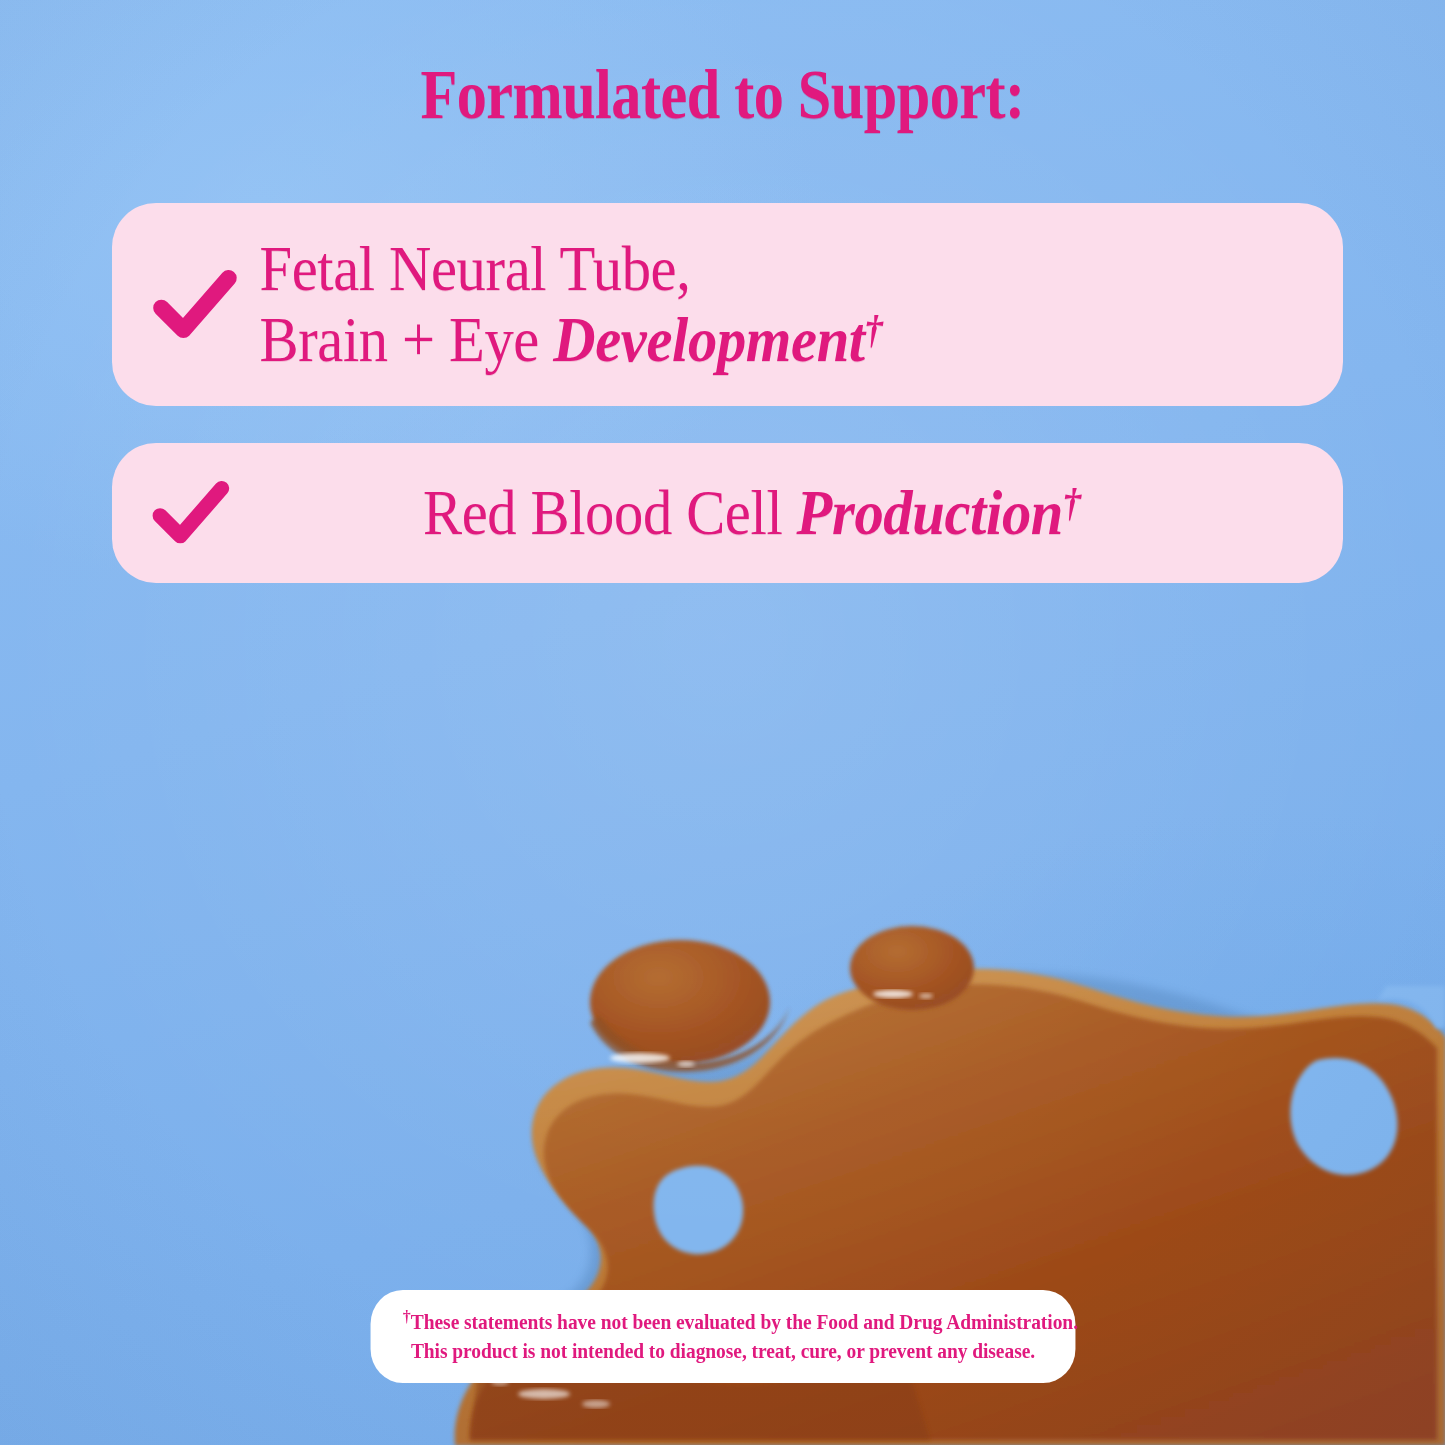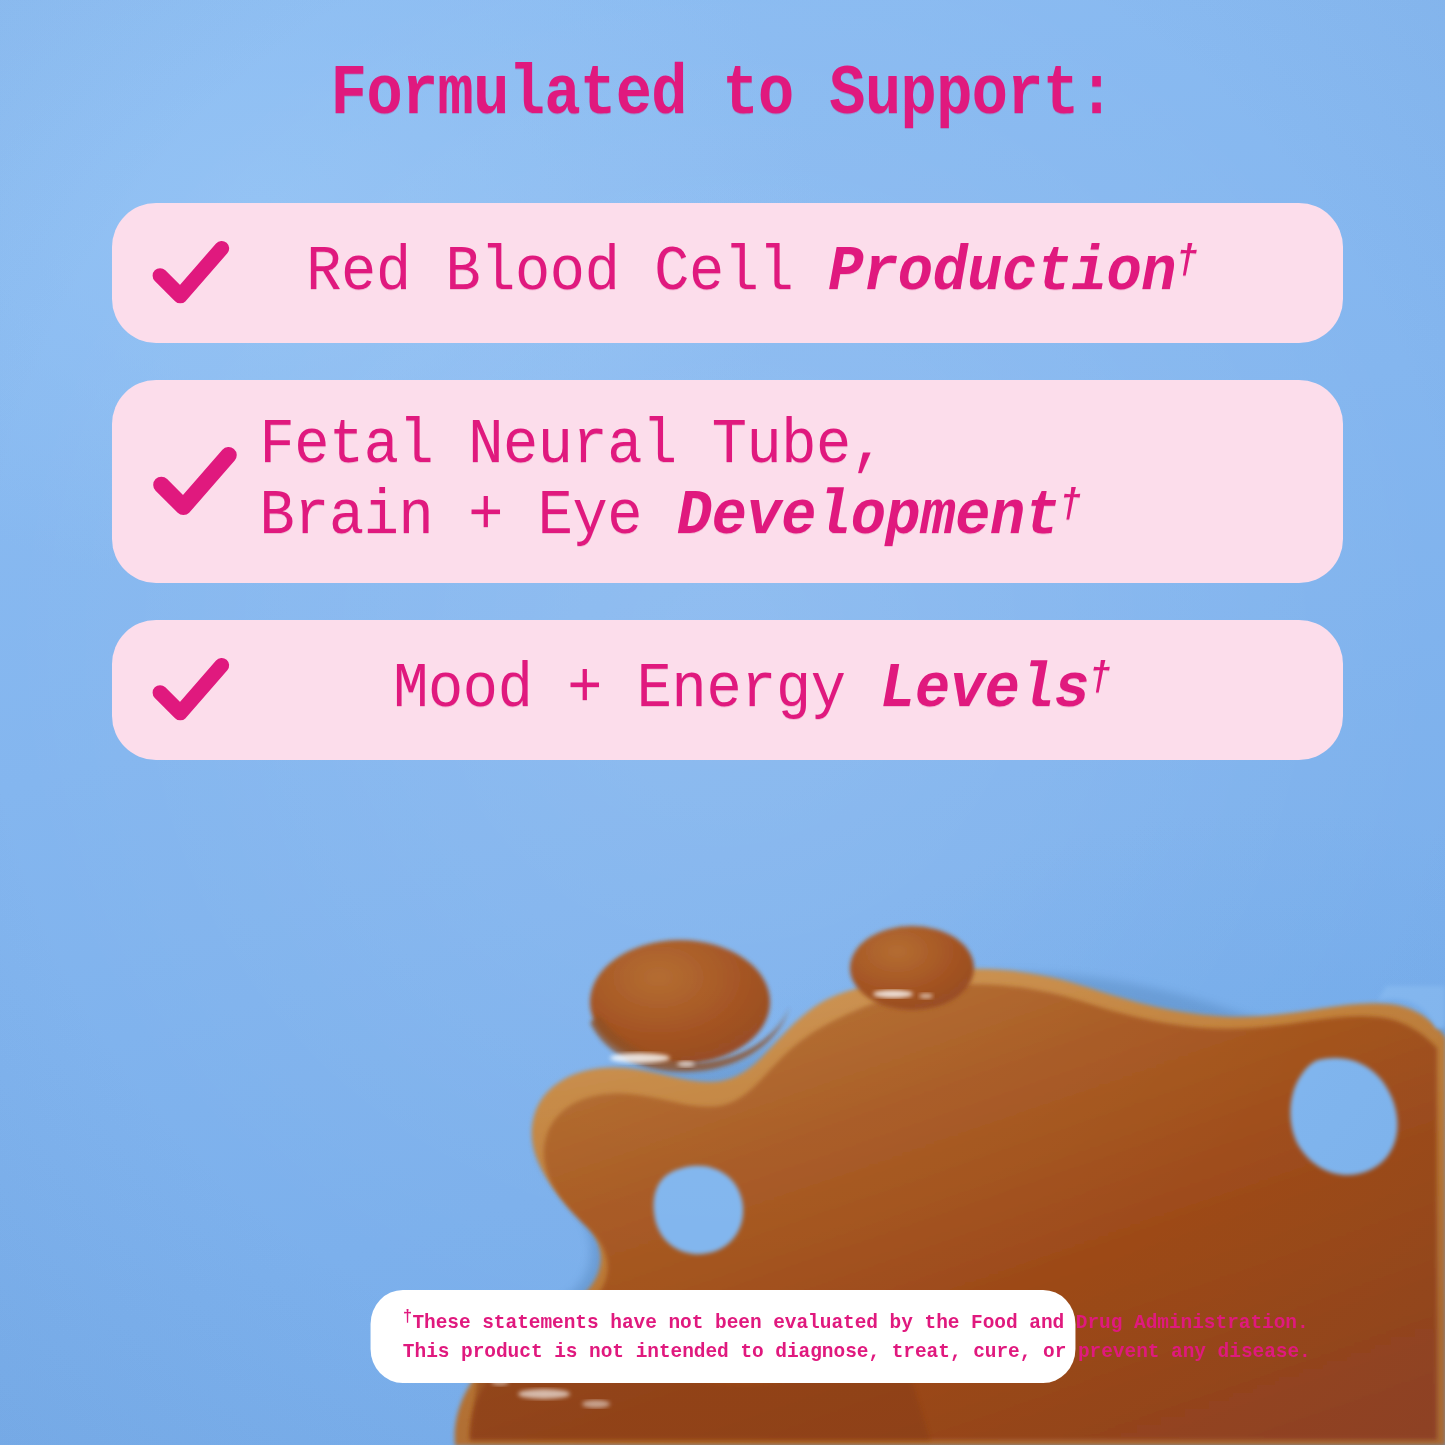--- a/index.html
+++ b/index.html
@@ -14,7 +14,7 @@
     height: 1445px;
     overflow: hidden;
     background: #86b9f0;
-    font-family: Liberation Mono, monospace;
+    font-family: Liberation Serif, serif;
     -webkit-font-smoothing: antialiased;
   }
 

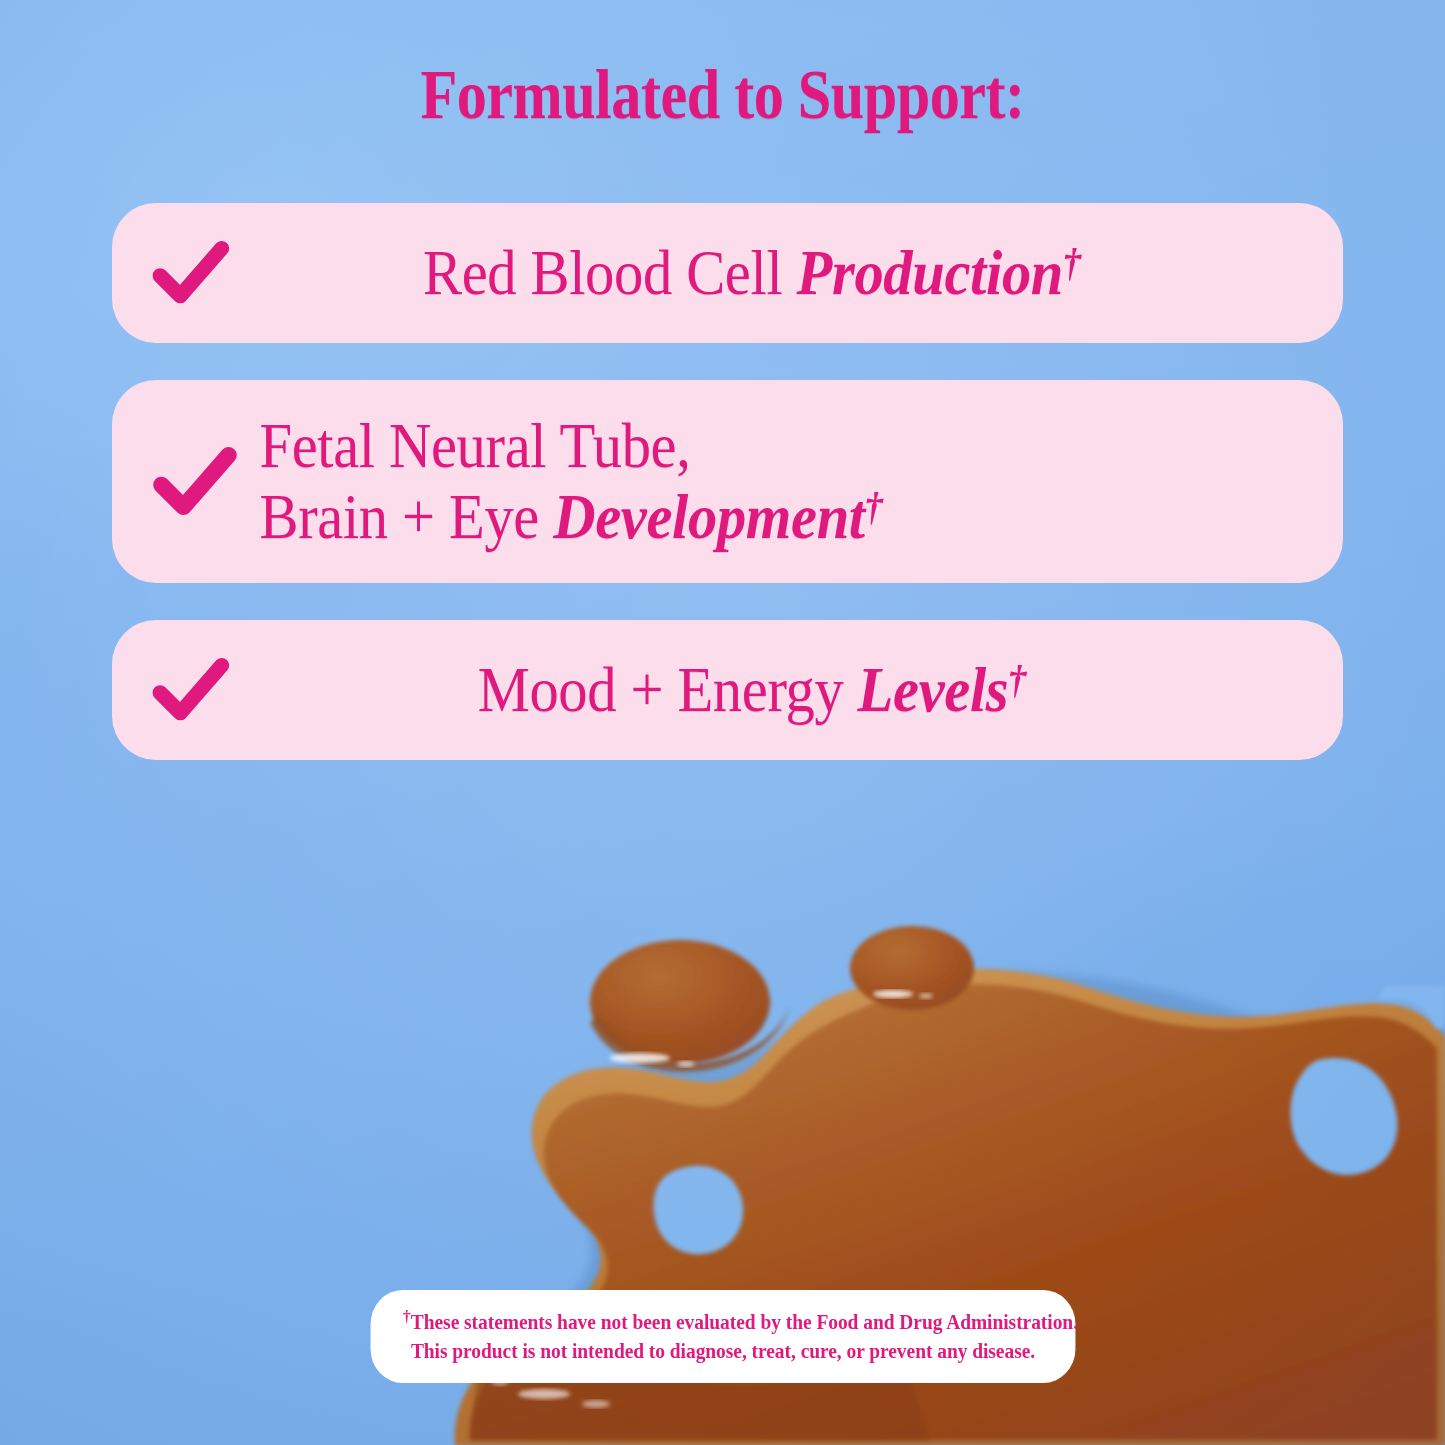--- a/index.html
+++ b/index.html
@@ -276,15 +276,6 @@
 
   <div class="cards">
 
-    <div class="card short">
-      <svg class="check" viewBox="0 0 100 100">
-        <path d="M 16 53 L 39 76 L 86 22" fill="none" stroke="#e0197e" stroke-width="17" stroke-linecap="round" stroke-linejoin="round"></path>
-      </svg>
-      <div class="card-text">
-        <span class="line"><span>Red Blood Cell </span><span class="em">Production</span><span class="dag">†</span></span>
-      </div>
-    </div>
-
     <div class="card tall">
       <svg class="check" viewBox="0 0 100 100">
         <path d="M 16 53 L 39 76 L 86 22" fill="none" stroke="#e0197e" stroke-width="17" stroke-linecap="round" stroke-linejoin="round"></path>
@@ -300,6 +291,15 @@
         <path d="M 16 53 L 39 76 L 86 22" fill="none" stroke="#e0197e" stroke-width="17" stroke-linecap="round" stroke-linejoin="round"></path>
       </svg>
       <div class="card-text">
+        <span class="line"><span>Red Blood Cell </span><span class="em">Production</span><span class="dag">†</span></span>
+      </div>
+    </div>
+
+    <div class="card short">
+      <svg class="check" viewBox="0 0 100 100">
+        <path d="M 16 53 L 39 76 L 86 22" fill="none" stroke="#e0197e" stroke-width="17" stroke-linecap="round" stroke-linejoin="round"></path>
+      </svg>
+      <div class="card-text">
         <span class="line"><span>Mood + Energy </span><span class="em">Levels</span><span class="dag">†</span></span>
       </div>
     </div>

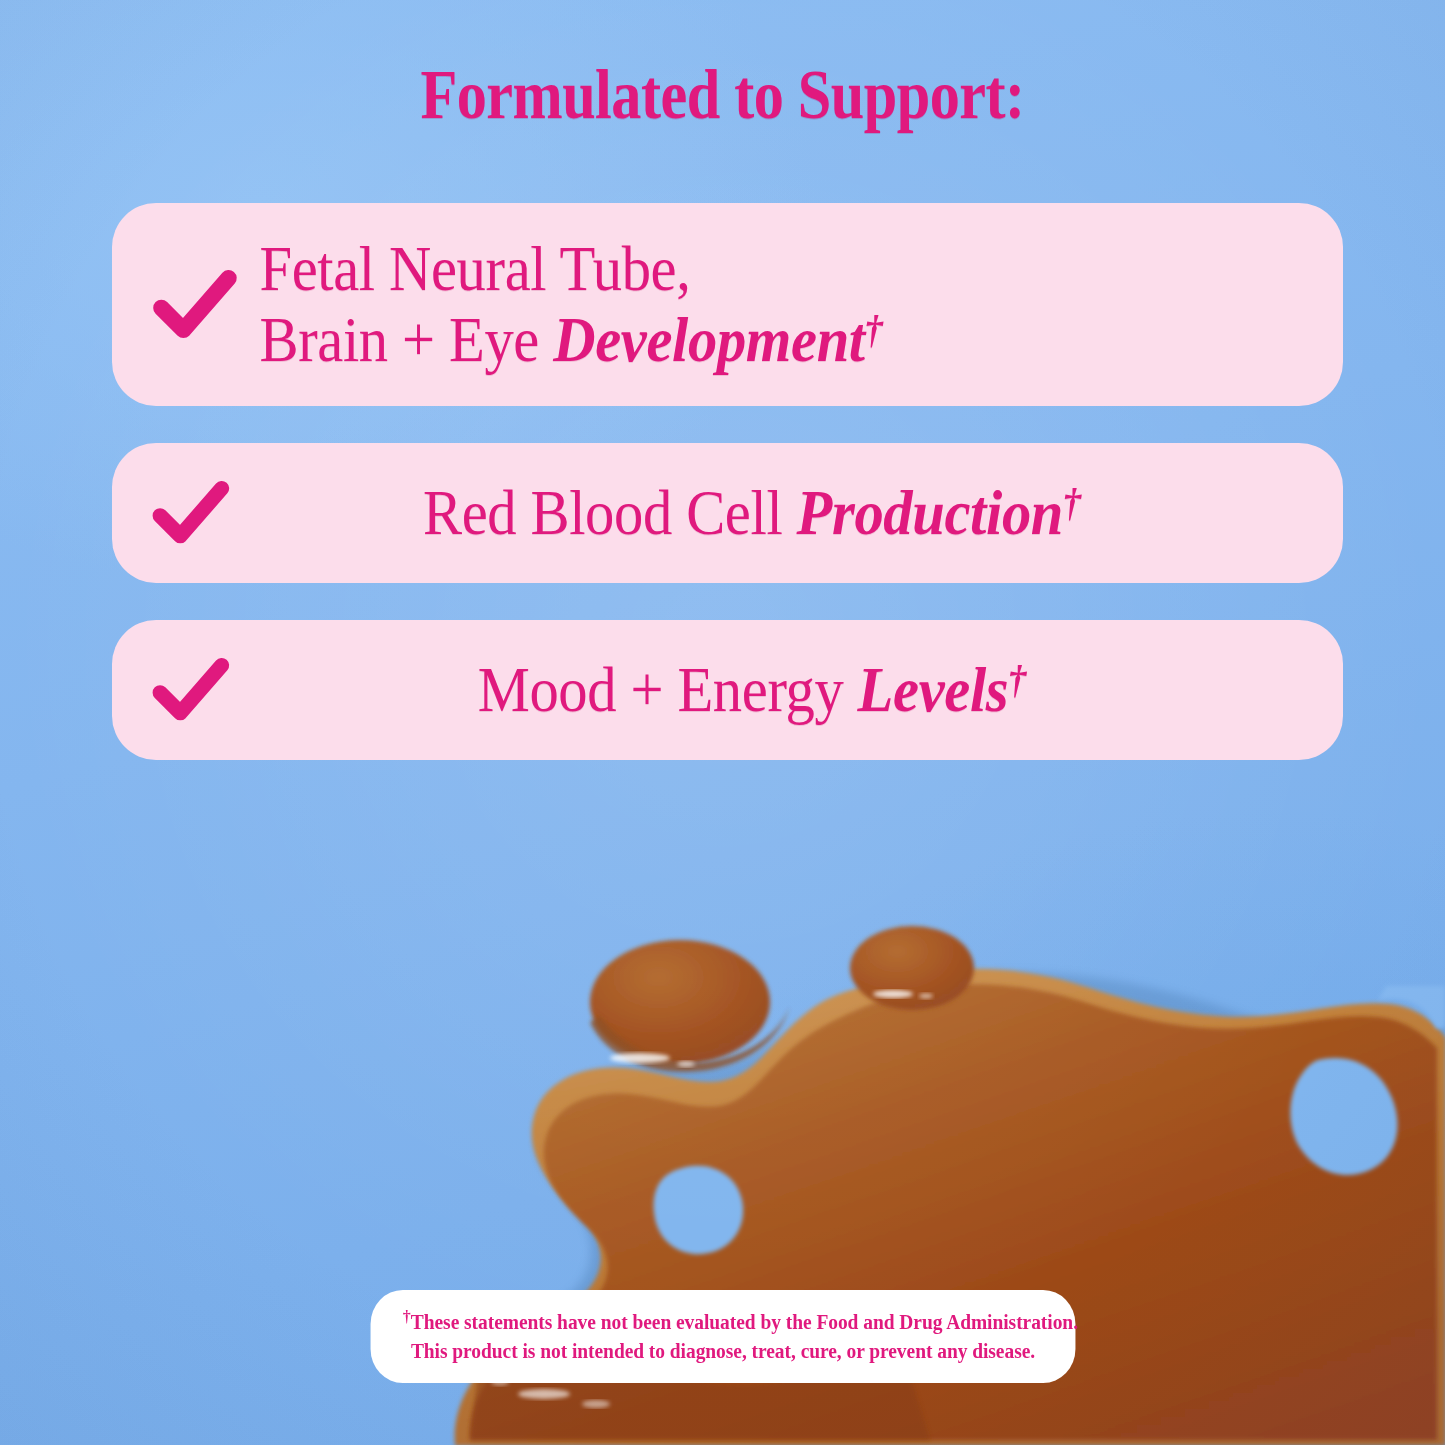--- a/index.html
+++ b/index.html
@@ -295,14 +295,6 @@
       </div>
     </div>
 
-    <div class="card short">
-      <svg class="check" viewBox="0 0 100 100">
-        <path d="M 16 53 L 39 76 L 86 22" fill="none" stroke="#e0197e" stroke-width="17" stroke-linecap="round" stroke-linejoin="round"></path>
-      </svg>
-      <div class="card-text">
-        <span class="line"><span>Mood + Energy </span><span class="em">Levels</span><span class="dag">†</span></span>
-      </div>
-    </div>
 
 
   </div>

